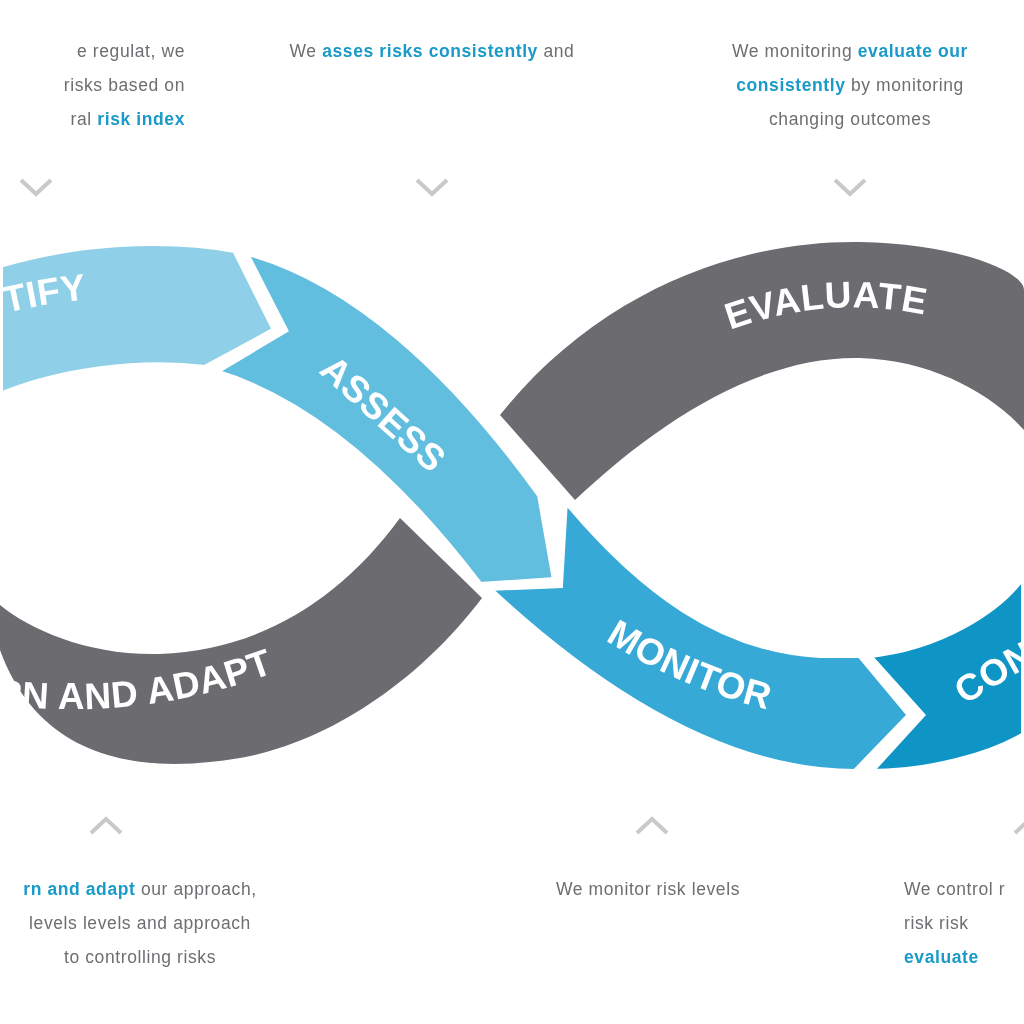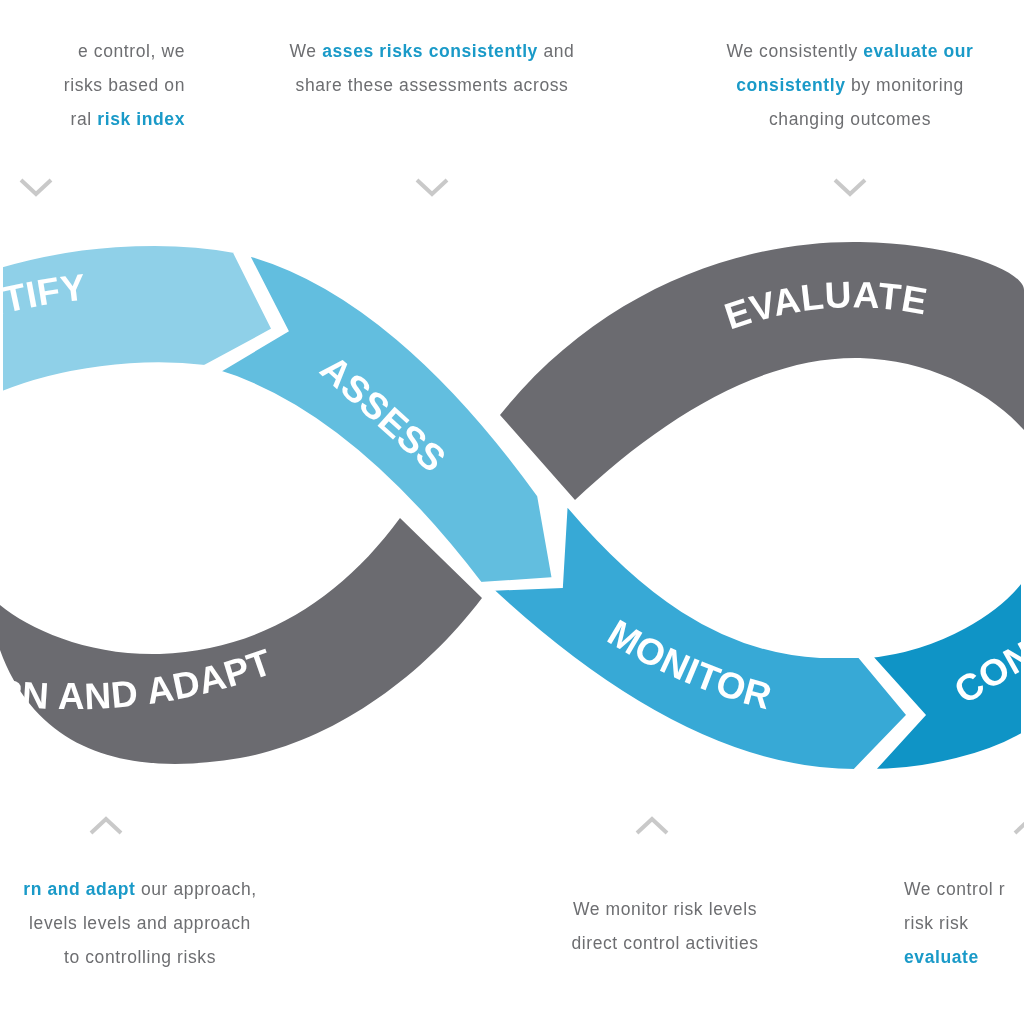--- a/index.html
+++ b/index.html
@@ -63,7 +63,7 @@
 </svg>
 
 <div class="caption" id="cap-top-0" style="left:-55px; top:34px; width:240px; text-align:right;">
-    <span class="line"><span>e control, we</span></span>
+    <span class="line"><span>e regulat, we</span></span>
     <span class="line"><span>risks based on</span></span>
     <span class="line"><span>ral </span><span class="hl">risk index</span></span>
   </div>

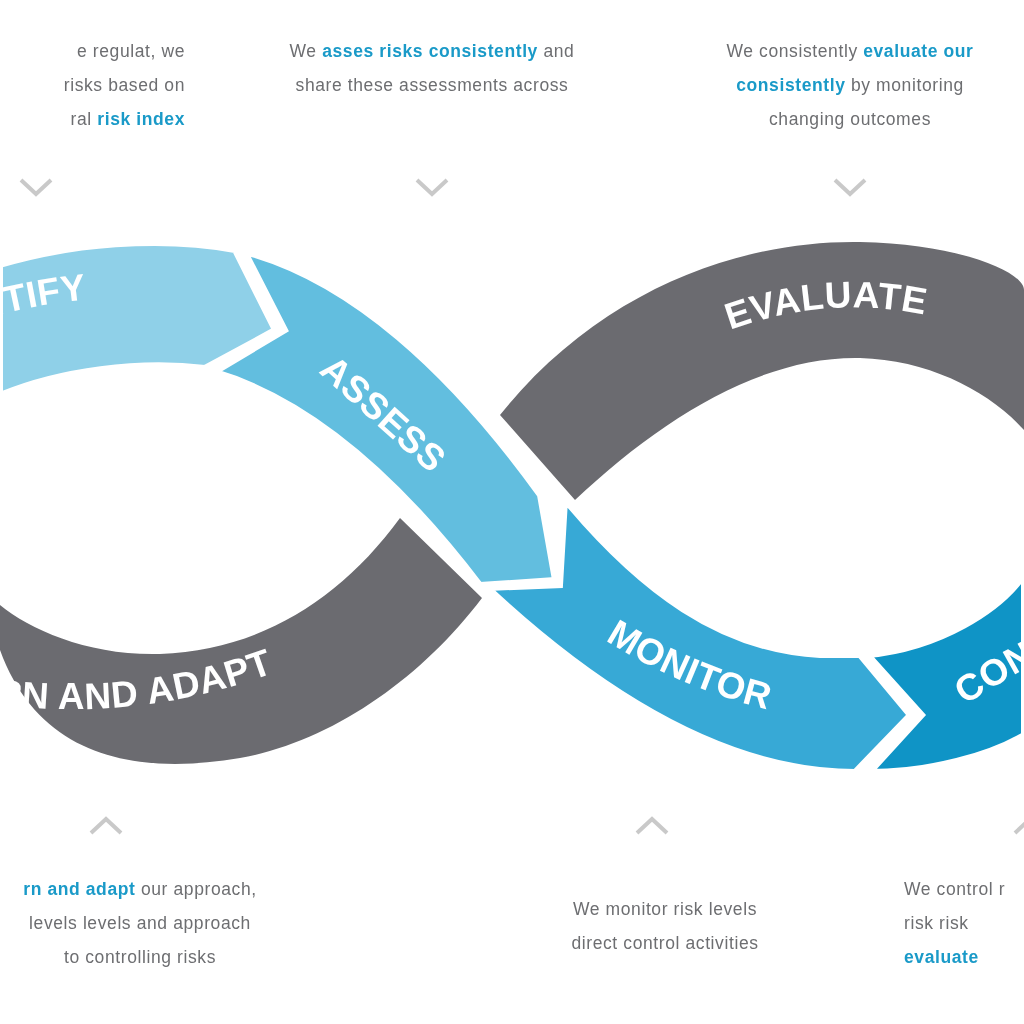--- a/index.html
+++ b/index.html
@@ -72,7 +72,7 @@
     <span class="line"><span>share these assessments across</span></span>
   </div>
 <div class="caption" id="cap-top-2" style="left:650px; top:34px; width:400px;">
-    <span class="line"><span>We consistently </span><span class="hl">evaluate our</span></span>
+    <span class="line"><span>We monitoring </span><span class="hl">evaluate our</span></span>
     <span class="line"><span class="hl">consistently</span><span> by monitoring</span></span>
     <span class="line"><span>changing outcomes</span></span>
   </div>

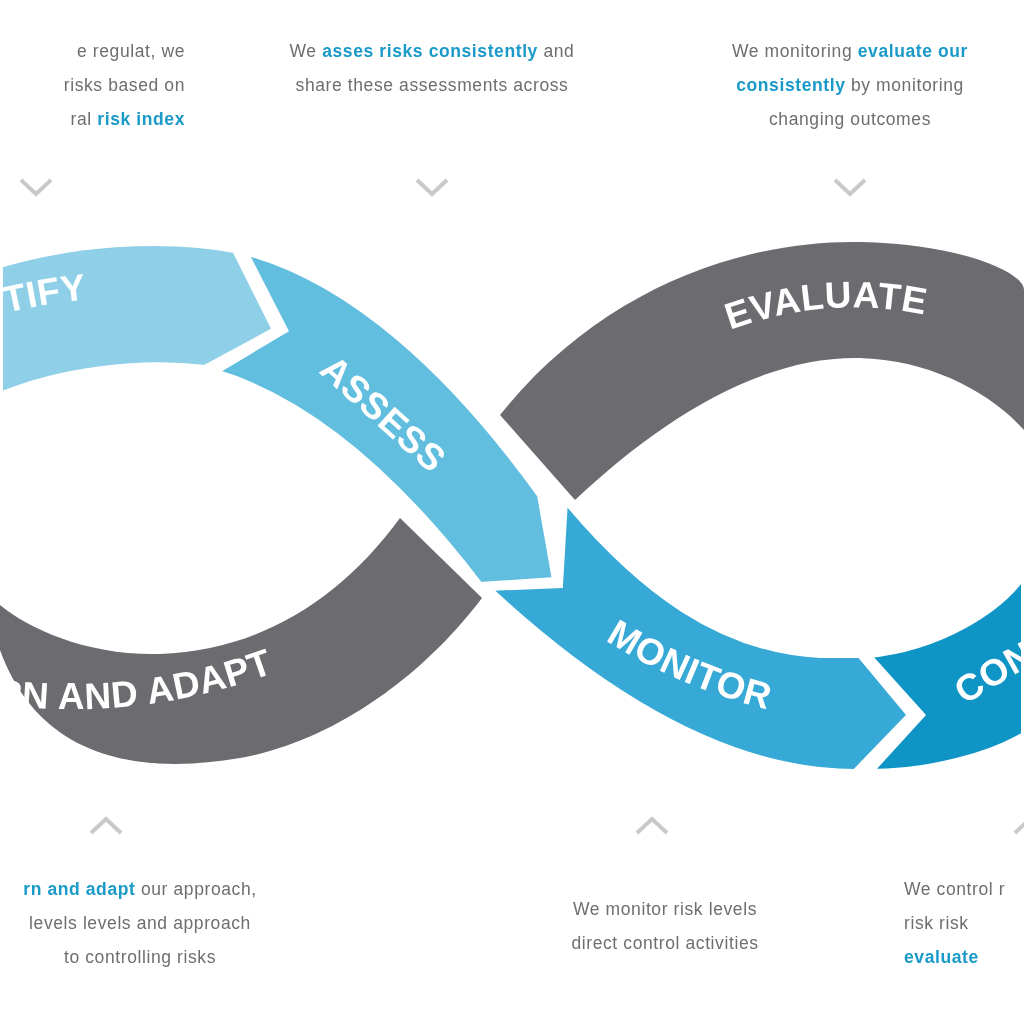--- a/index.html
+++ b/index.html
@@ -69,7 +69,6 @@
   </div>
 <div class="caption" id="cap-top-1" style="left:222px; top:34px; width:420px;">
     <span class="line"><span>We </span><span class="hl">asses risks consistently</span><span> and</span></span>
-    <span class="line"><span>share these assessments across</span></span>
   </div>
 <div class="caption" id="cap-top-2" style="left:650px; top:34px; width:400px;">
     <span class="line"><span>We monitoring </span><span class="hl">evaluate our</span></span>

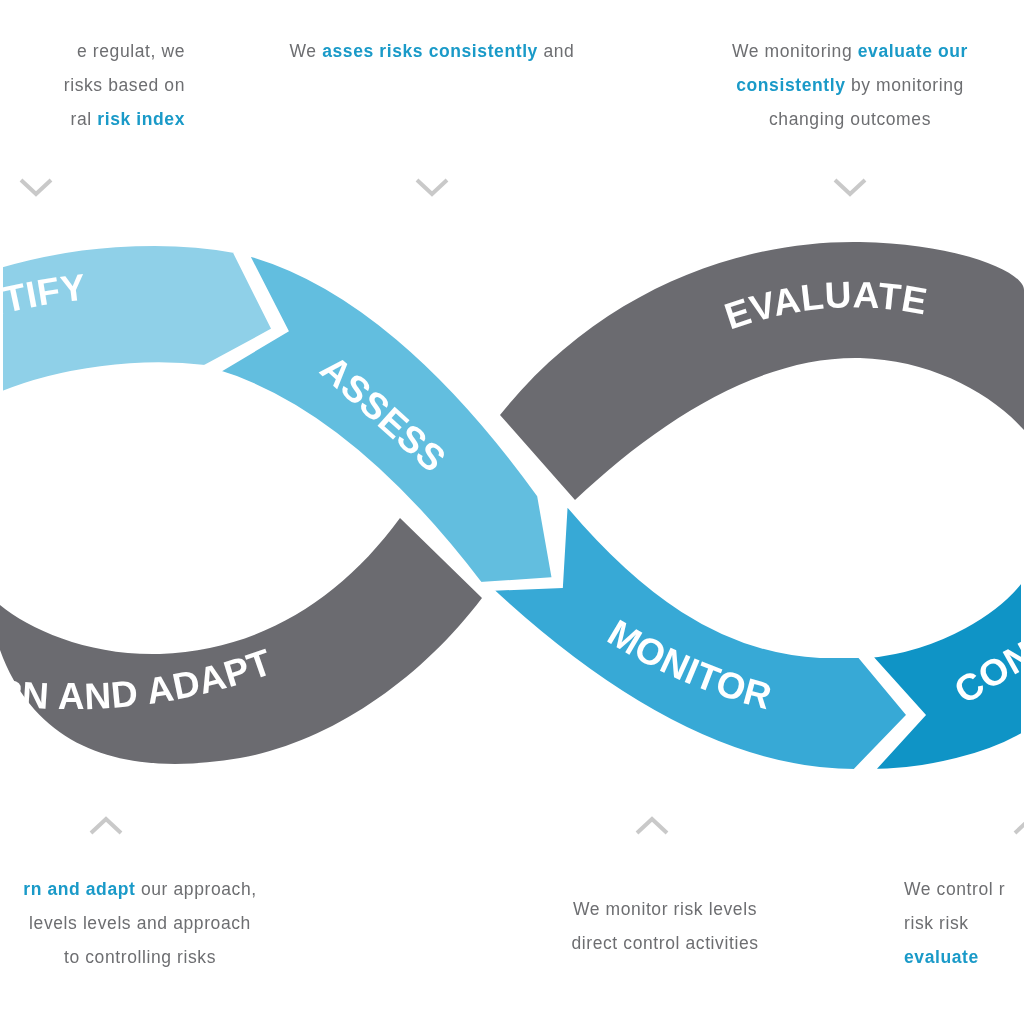--- a/index.html
+++ b/index.html
@@ -101,7 +101,7 @@
     <span class="line"><span>levels levels and approach</span></span>
     <span class="line"><span>to controlling risks</span></span>
   </div>
-<div class="caption" id="cap-bot-1" style="left:465px; top:872px; width:400px;margin-top:20px;">
+<div class="caption" id="cap-bot-1" style="left:448px; top:872px; width:400px;">
     <span class="line"><span>We monitor risk levels</span></span>
     <span class="line"><span>direct control activities</span></span>
   </div>

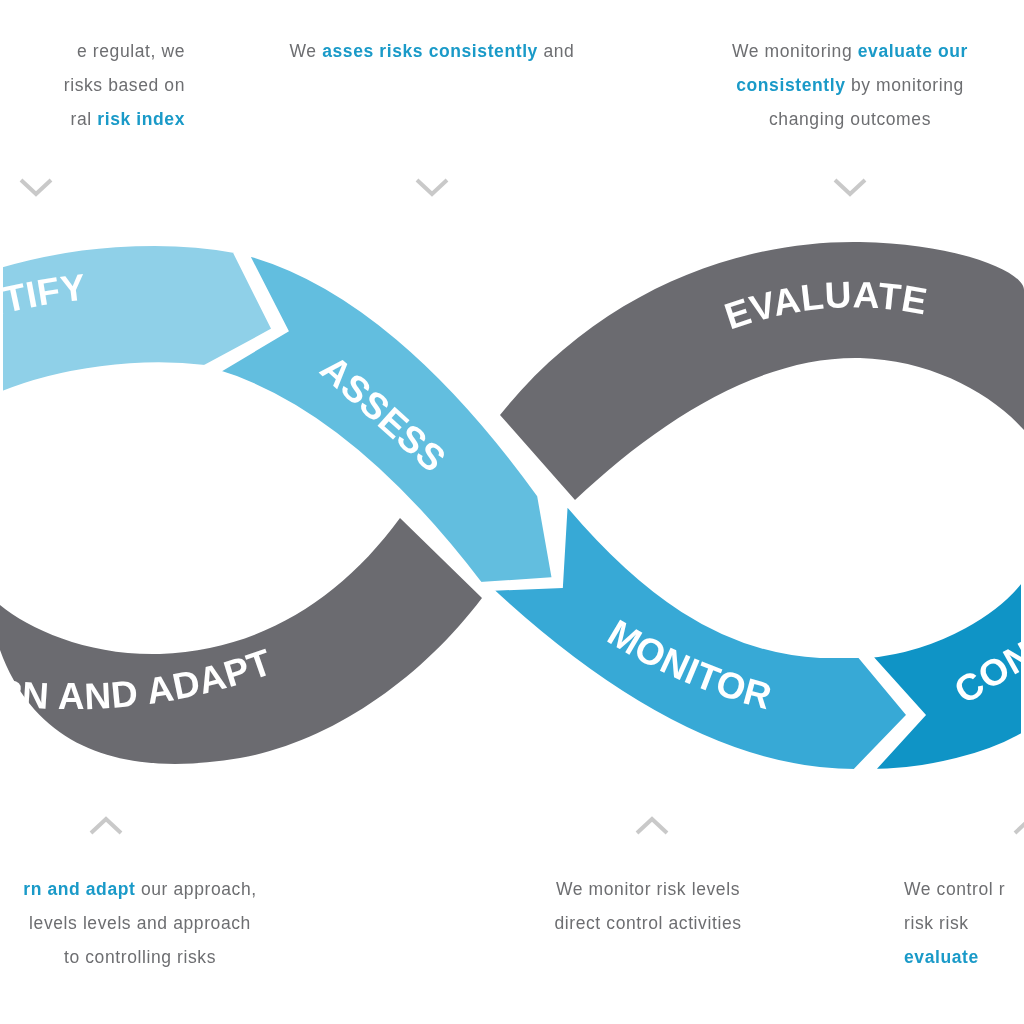--- a/index.html
+++ b/index.html
@@ -103,7 +103,6 @@
   </div>
 <div class="caption" id="cap-bot-1" style="left:448px; top:872px; width:400px;">
     <span class="line"><span>We monitor risk levels</span></span>
-    <span class="line"><span>direct control activities</span></span>
   </div>
 <div class="caption" id="cap-bot-2" style="left:904px; top:872px; width:300px; text-align:left;">
     <span class="line"><span>We control r</span></span>

